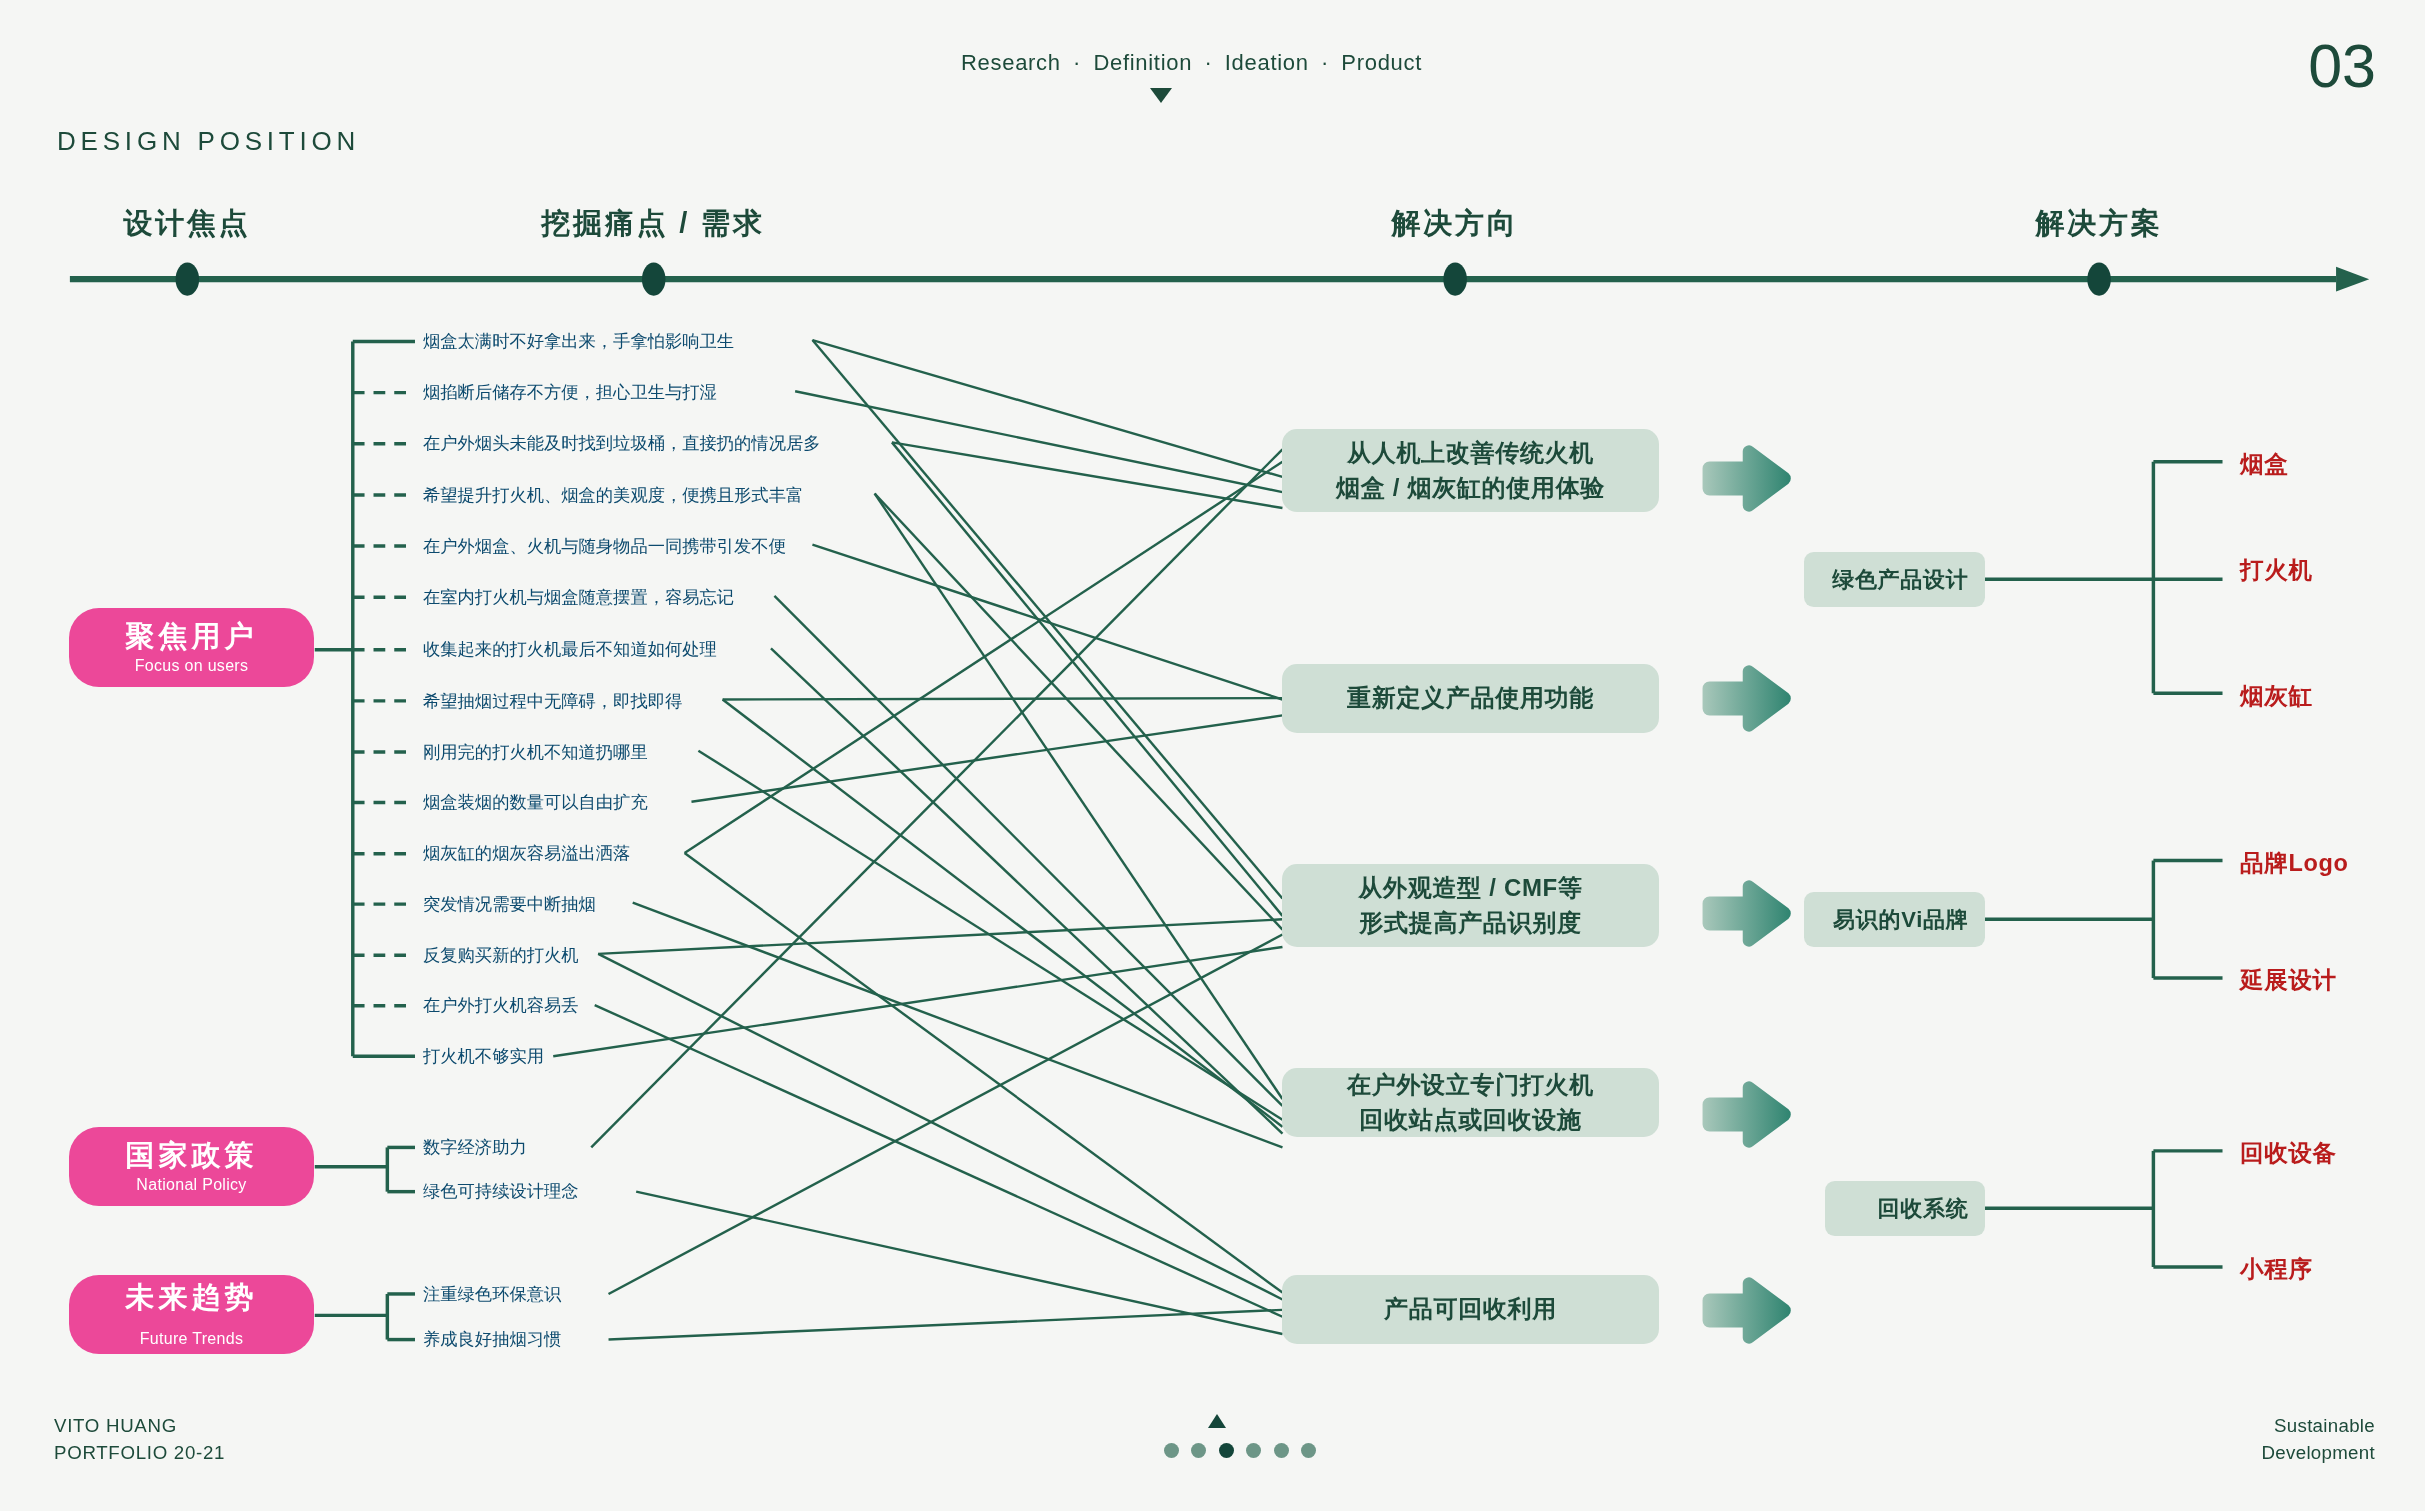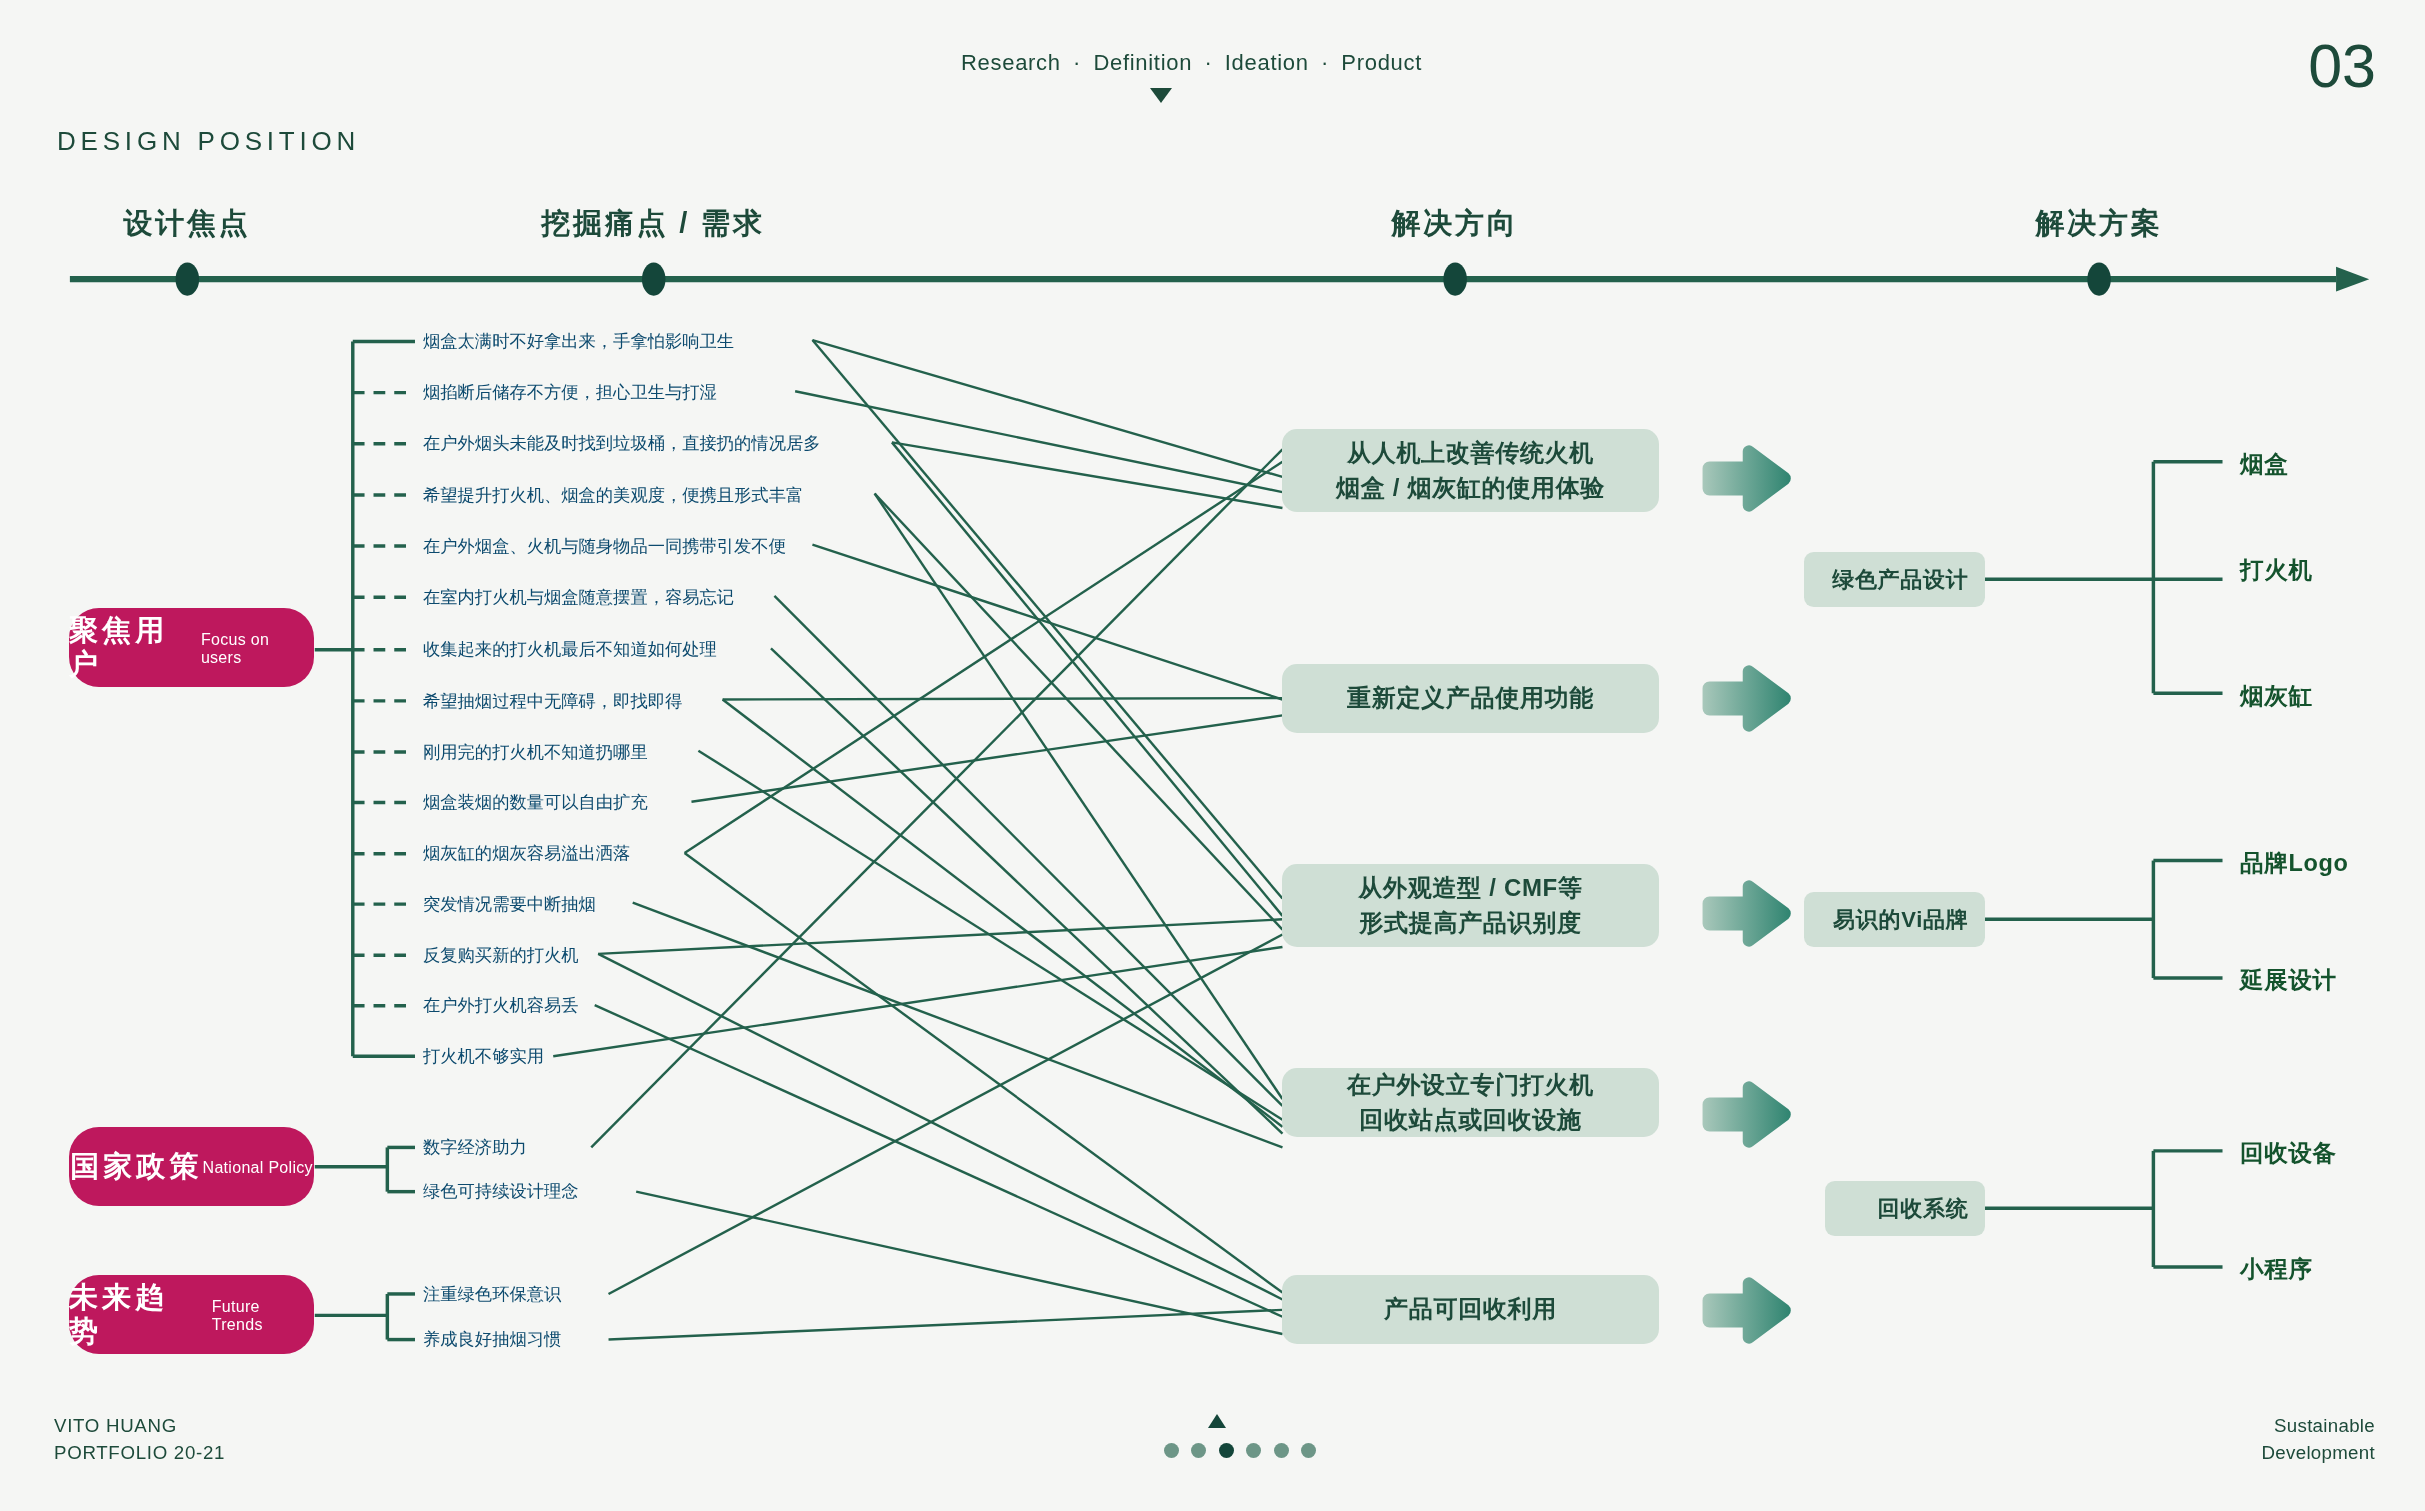--- a/index.html
+++ b/index.html
@@ -98,7 +98,7 @@
   .sol-leaf {
     position:absolute;
     font-size:23.5px; font-weight:700; letter-spacing:0.7px;
-    color:#14532d; white-space:nowrap;
+    color:#b91c1c; white-space:nowrap;
   }
 
   

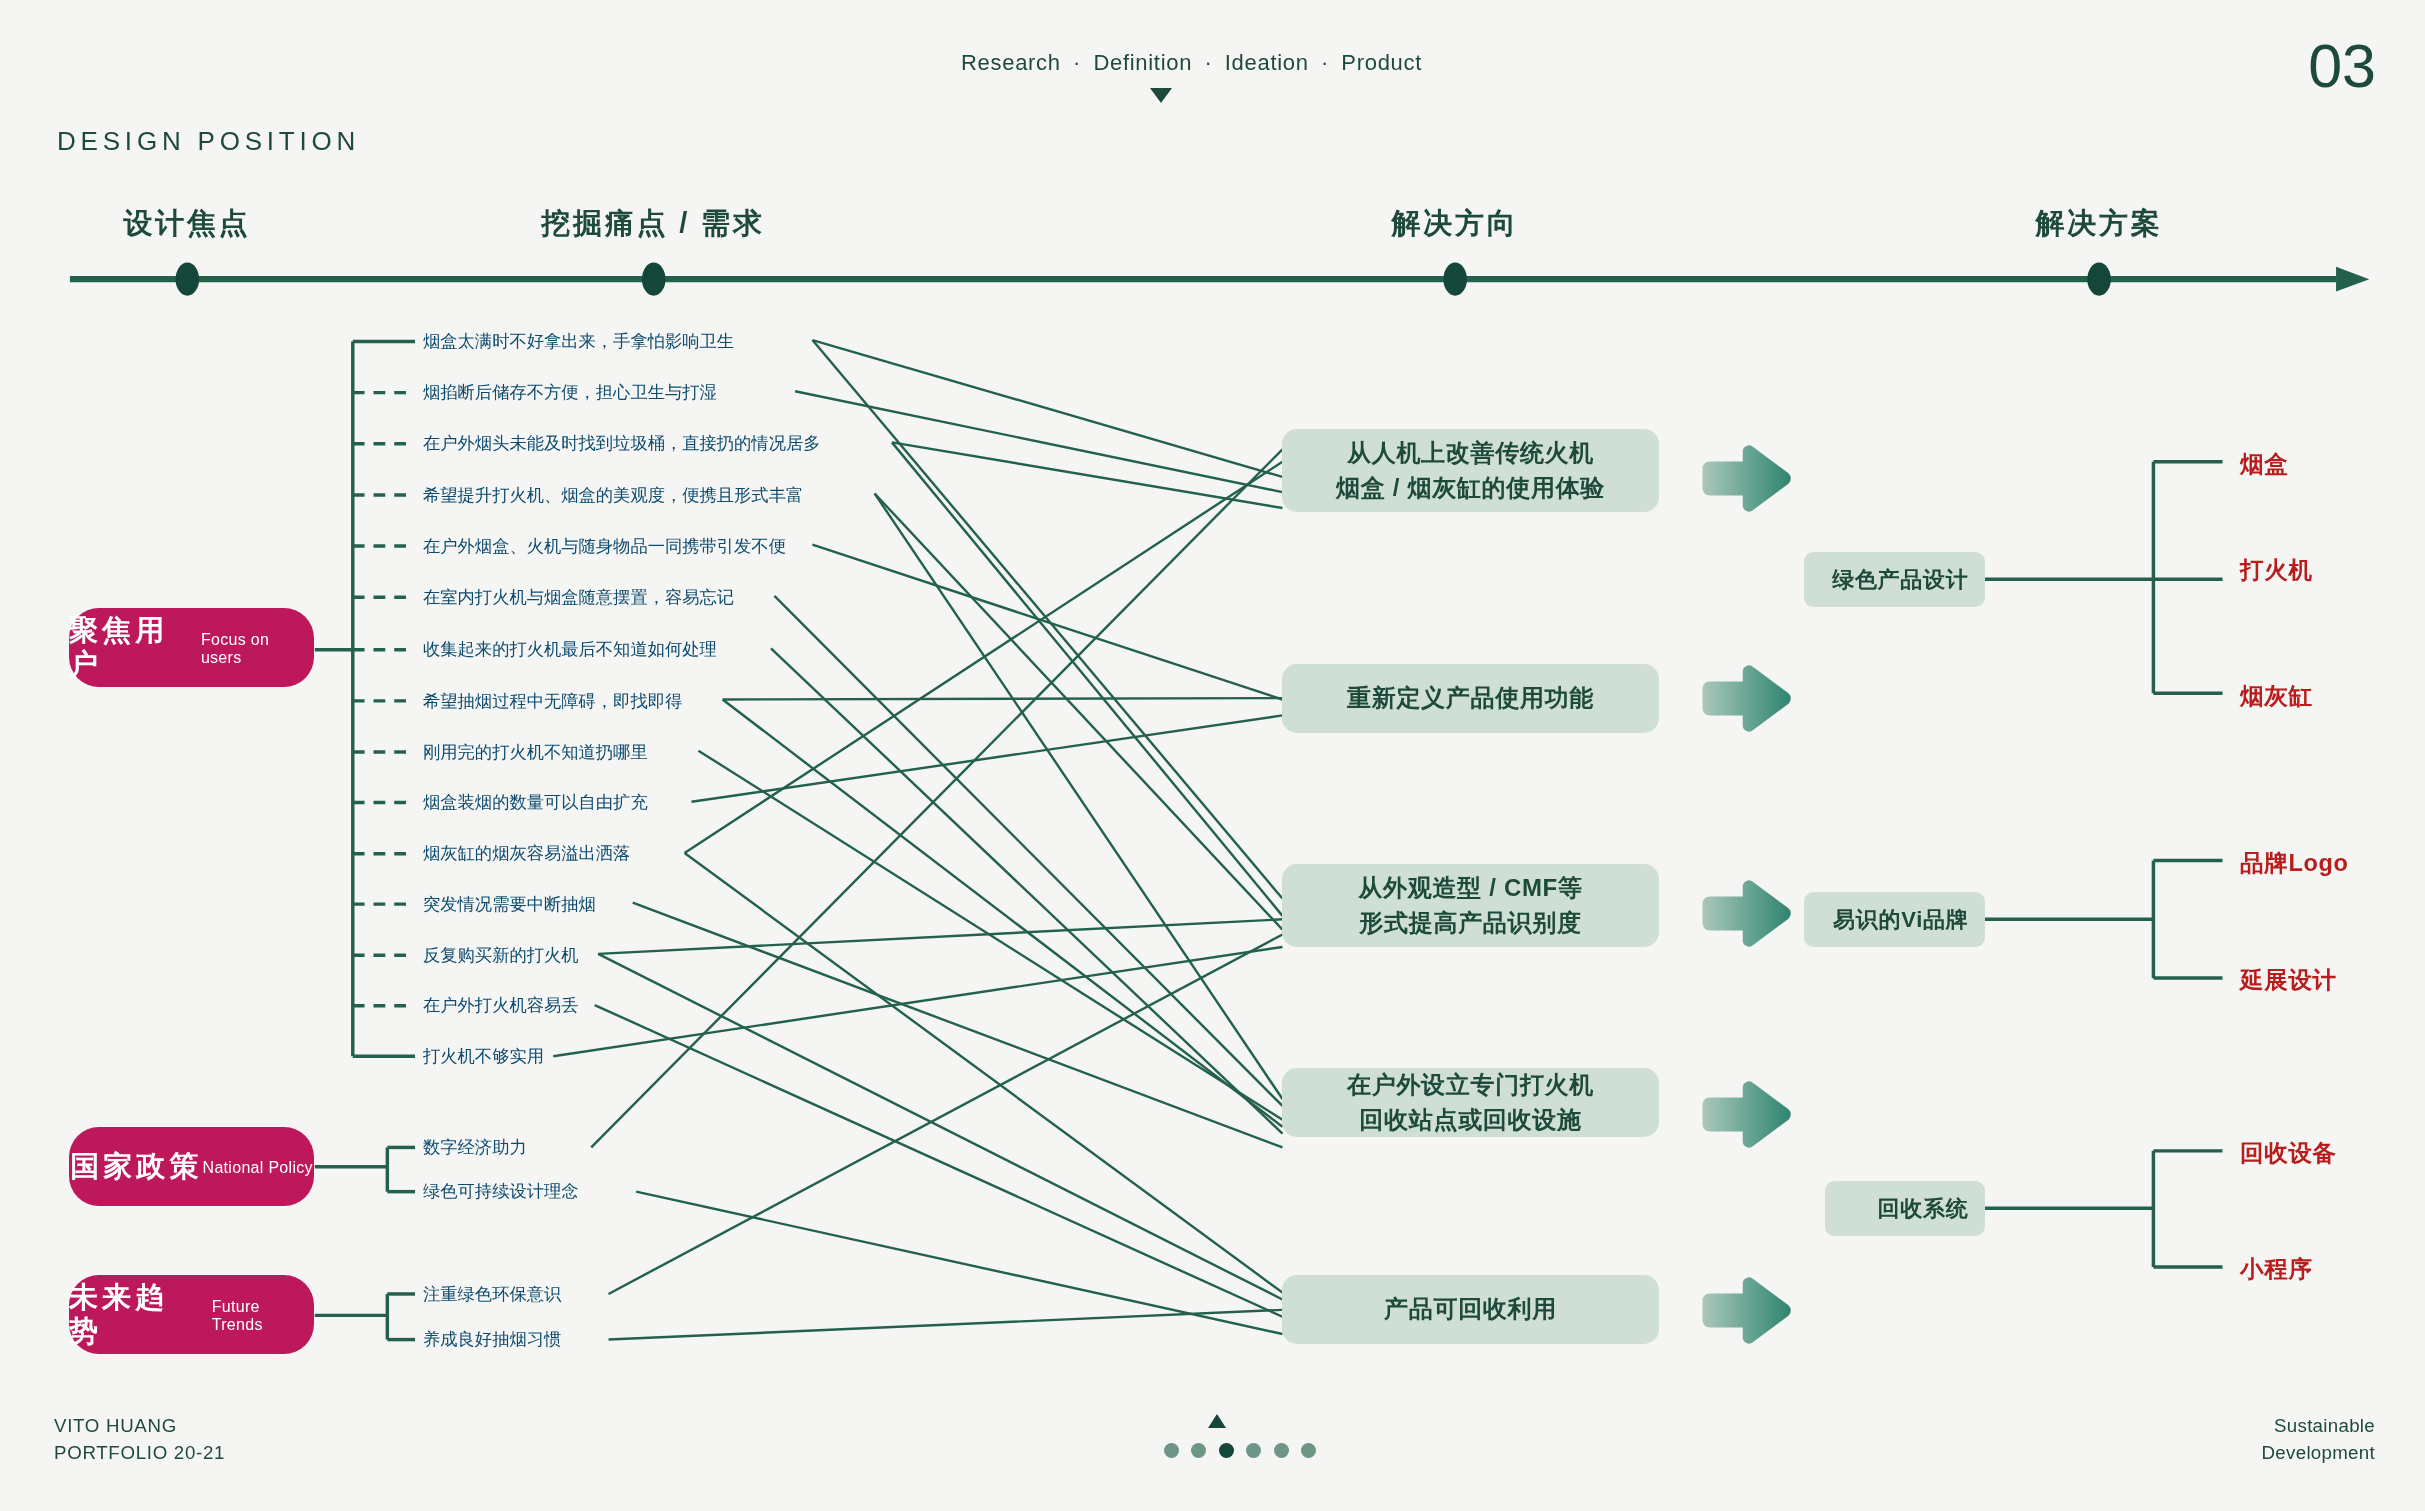--- a/index.html
+++ b/index.html
@@ -54,10 +54,10 @@
   
   .pill {
     position:absolute;
-    background:#be185d;
+    background:#ec4899;
     border-radius:30px;
     color:#ffffff;
-    display:flex; 
+    display:flex; flex-direction:column;
     align-items:center; justify-content:center;
     box-sizing:border-box;
   }

